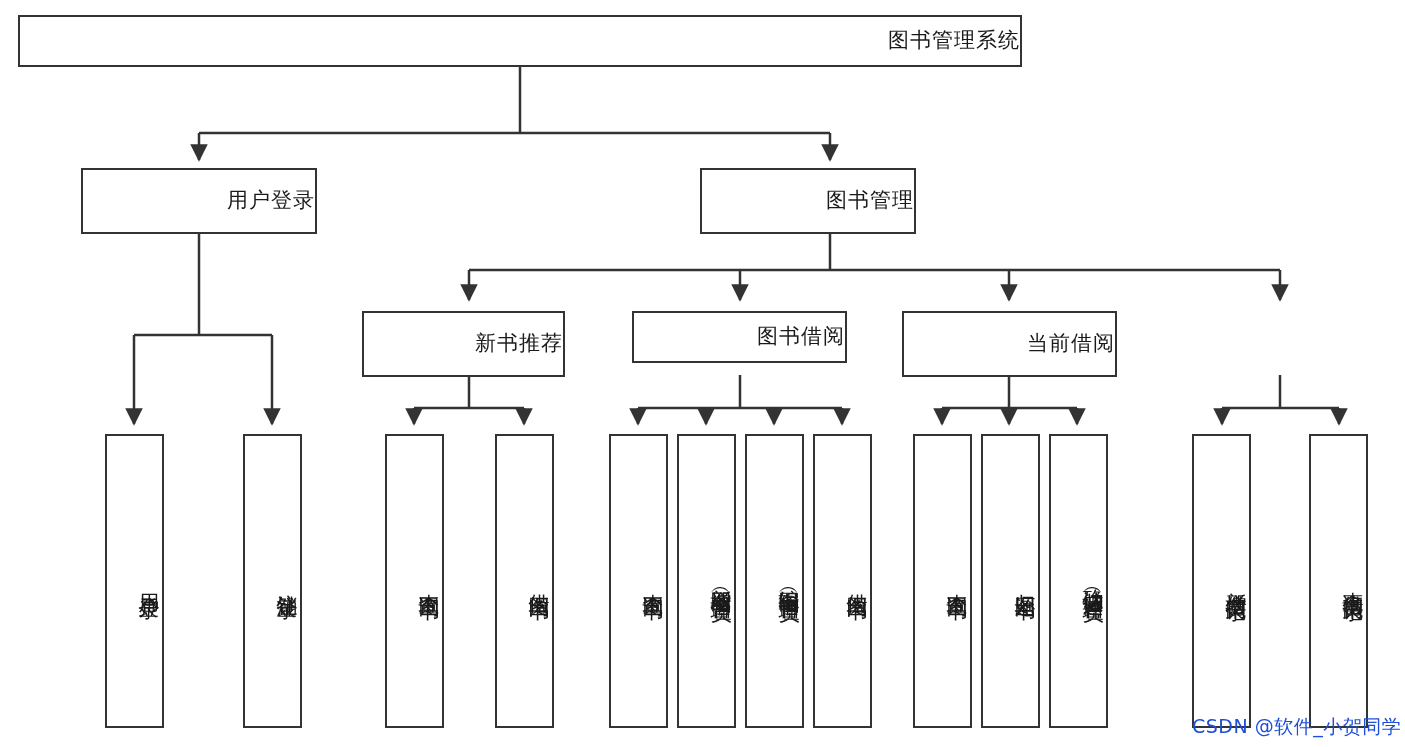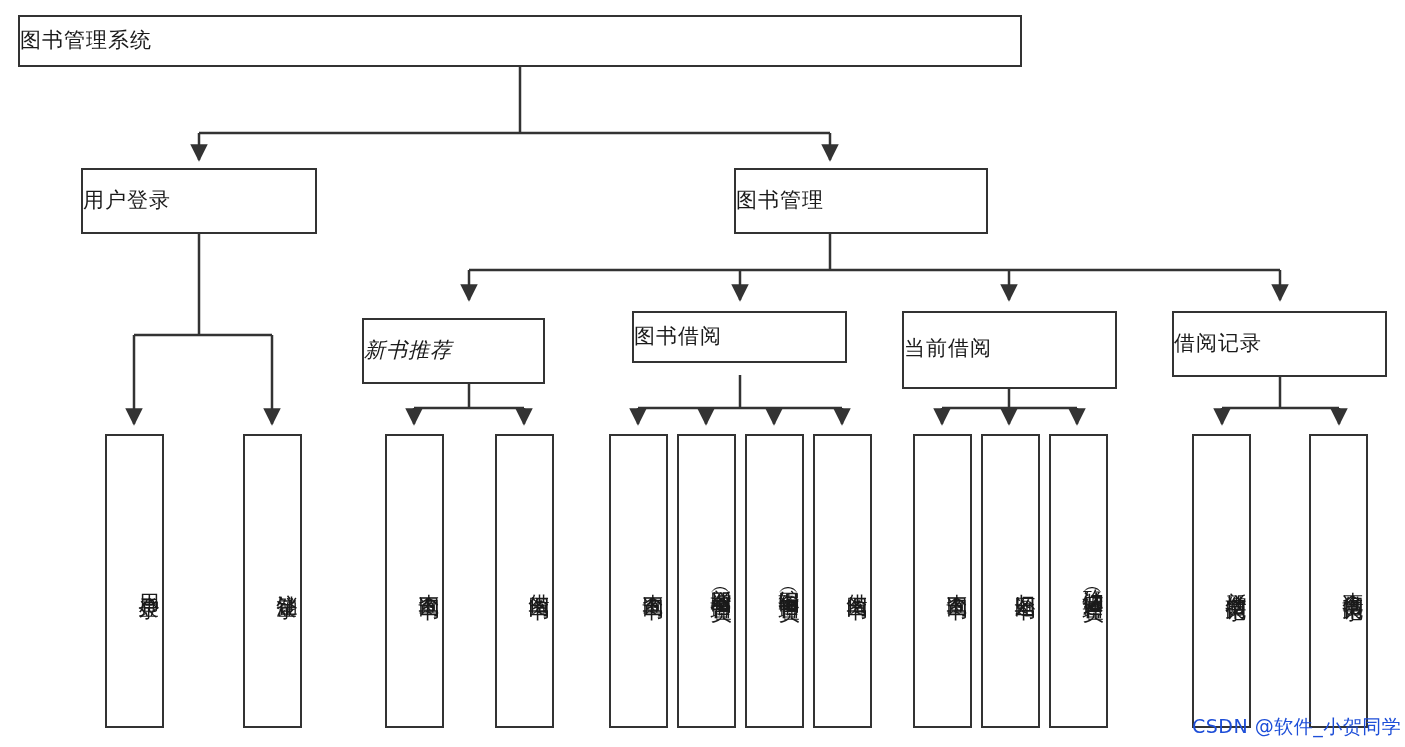--- a/index.html
+++ b/index.html
@@ -33,7 +33,7 @@
     background: #ffffff;
     display: flex;
     align-items: center;
-    justify-content: flex-start;
+    justify-content: flex-end;
     color: #1a1a1a;
     z-index: 2;
   }

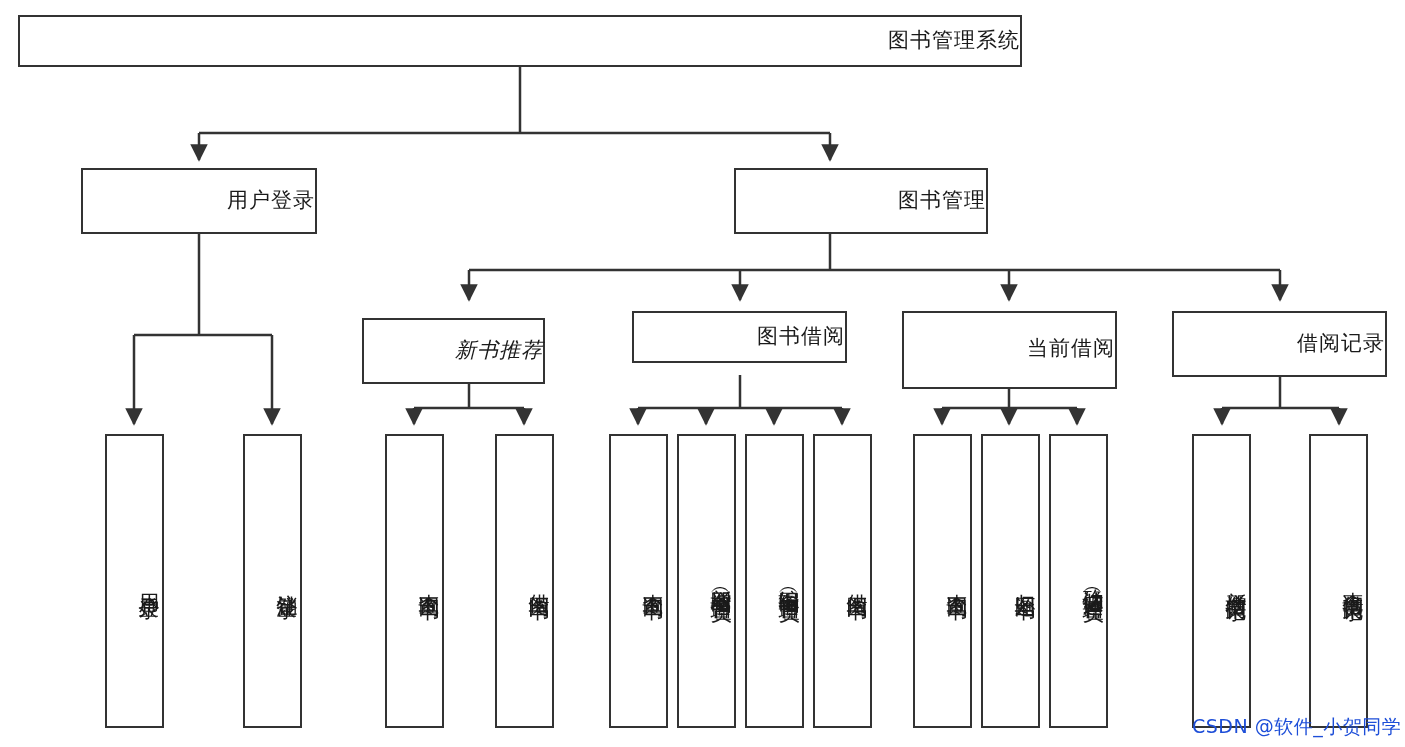--- a/index.html
+++ b/index.html
@@ -131,7 +131,7 @@
   <div class="node horizontal" style="left:81px; top:168px; width:236px; height:66px;">
     <span class="node-text">用户登录</span>
   </div>
-  <div class="node horizontal" style="left:734px; top:168px; width:254px; height:66px;">
+  <div class="node horizontal" style="left:700px; top:168px; width:216px; height:66px;">
     <span class="node-text">图书管理</span>
   </div>
 

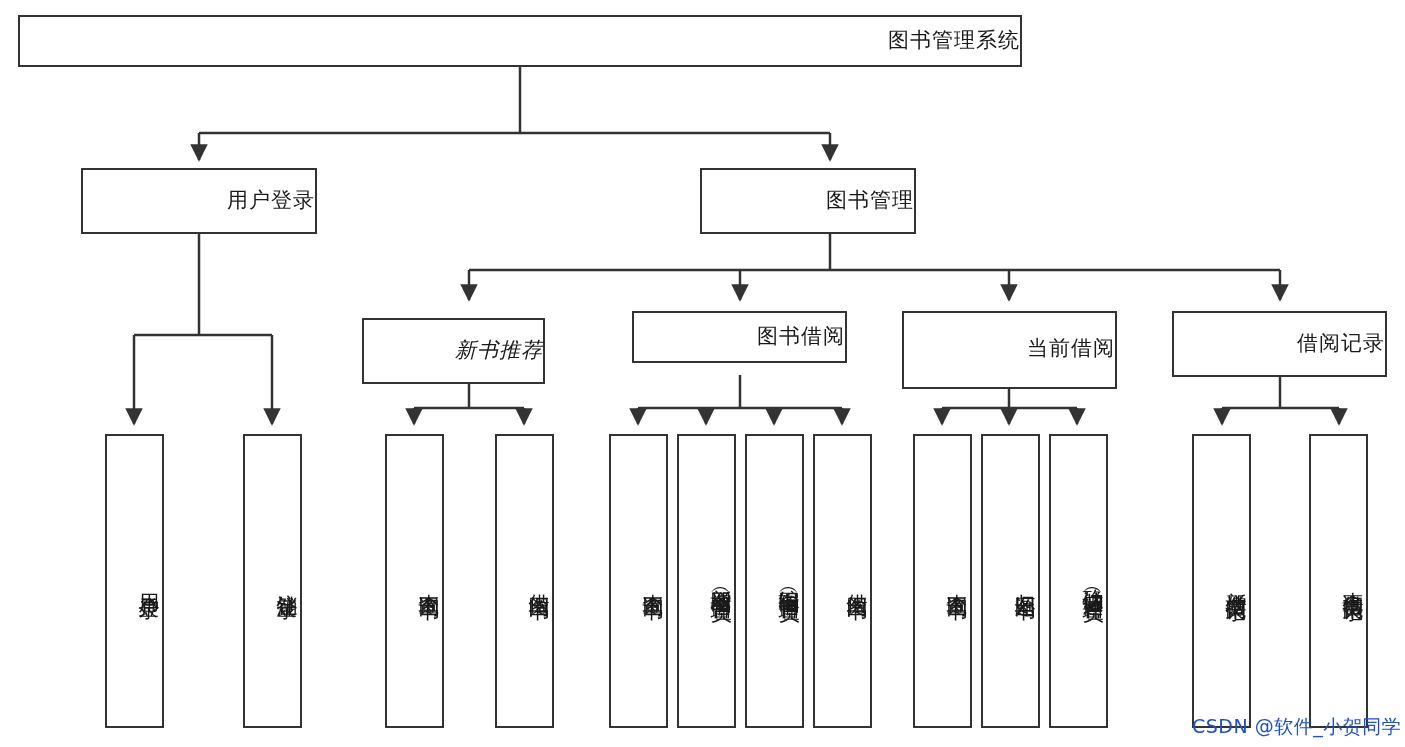--- a/index.html
+++ b/index.html
@@ -135,7 +135,7 @@
     <span class="node-text">图书管理</span>
   </div>
 
-  <div class="node horizontal" style="left:362px; top:318px; width:183px; height:66px;font-style:italic;">
+  <div class="node horizontal" style="left:362px; top:311px; width:203px; height:66px;">
     <span class="node-text">新书推荐</span>
   </div>
   <div class="node horizontal" style="left:632px; top:311px; width:215px; height:52px;">

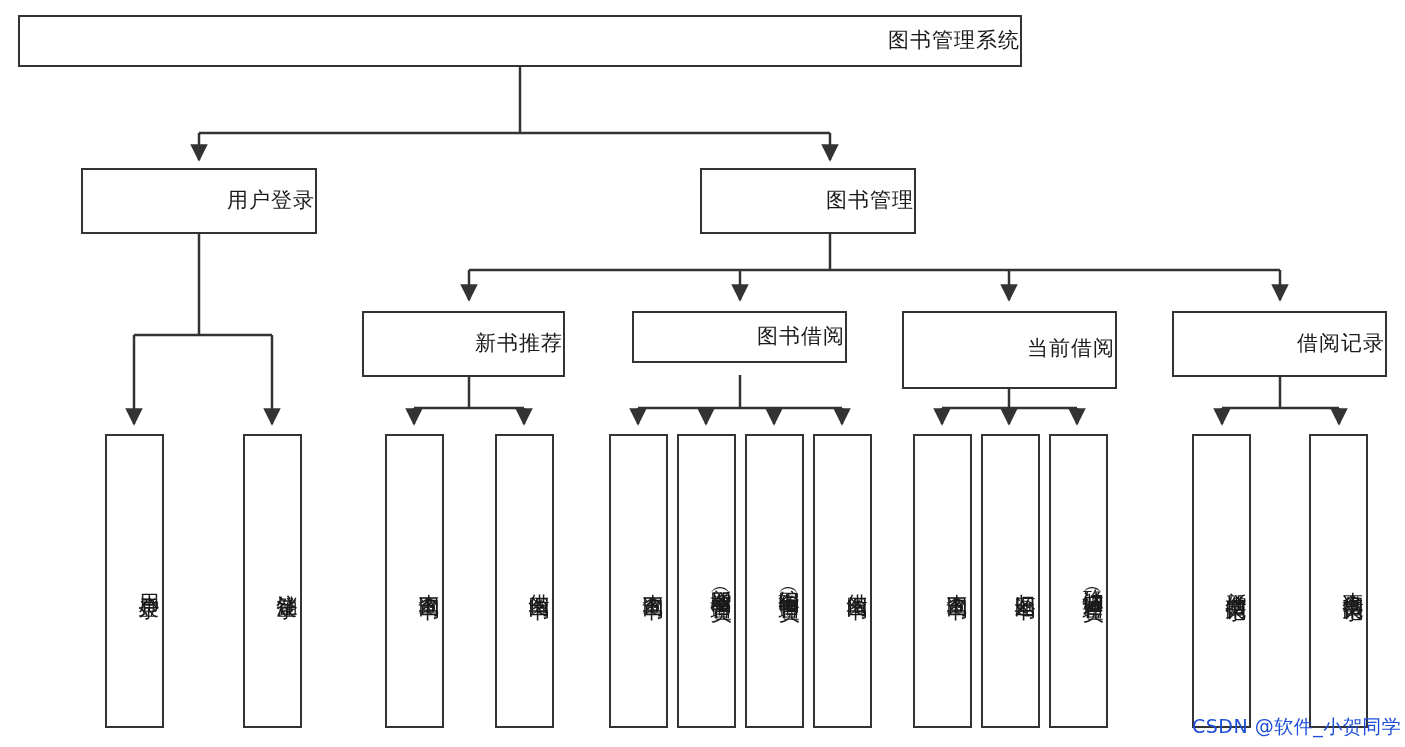--- a/index.html
+++ b/index.html
@@ -141,7 +141,7 @@
   <div class="node horizontal" style="left:632px; top:311px; width:215px; height:52px;">
     <span class="node-text">图书借阅</span>
   </div>
-  <div class="node horizontal" style="left:902px; top:311px; width:215px; height:78px;font-family:Liberation Mono, monospace;">
+  <div class="node horizontal" style="left:902px; top:311px; width:215px; height:66px;">
     <span class="node-text">当前借阅</span>
   </div>
   <div class="node horizontal" style="left:1172px; top:311px; width:215px; height:66px;">

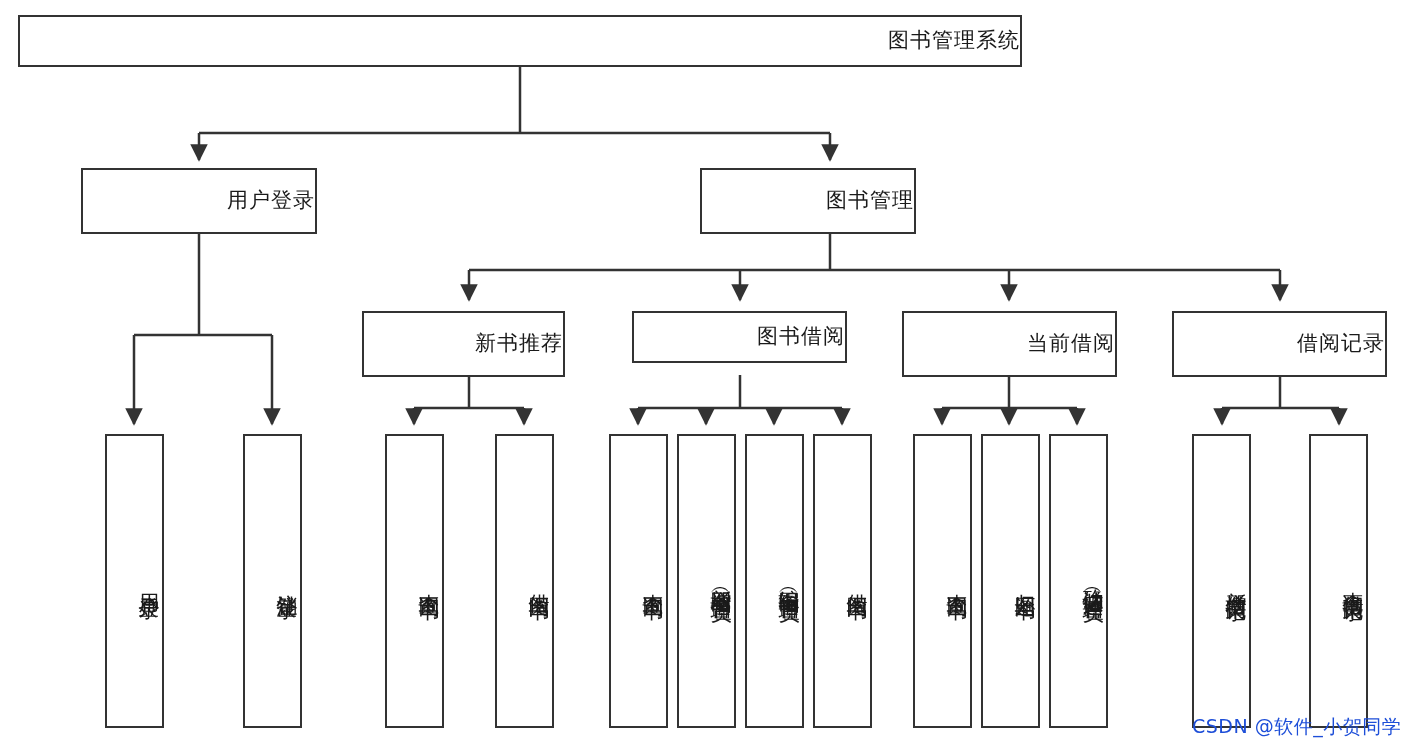--- a/index.html
+++ b/index.html
@@ -144,9 +144,6 @@
   <div class="node horizontal" style="left:902px; top:311px; width:215px; height:66px;">
     <span class="node-text">当前借阅</span>
   </div>
-  <div class="node horizontal" style="left:1172px; top:311px; width:215px; height:66px;">
-    <span class="node-text">借阅记录</span>
-  </div>
 
   <div class="node vertical" style="left:105px; top:434px; width:59px; height:294px;">
     <span class="node-text">用户登录</span>

